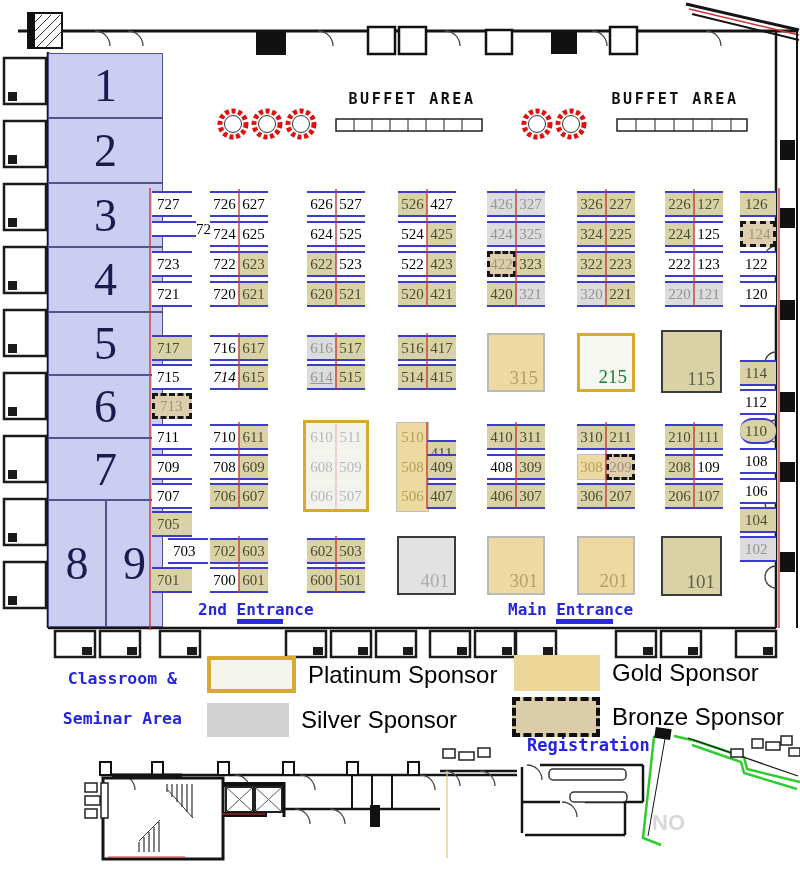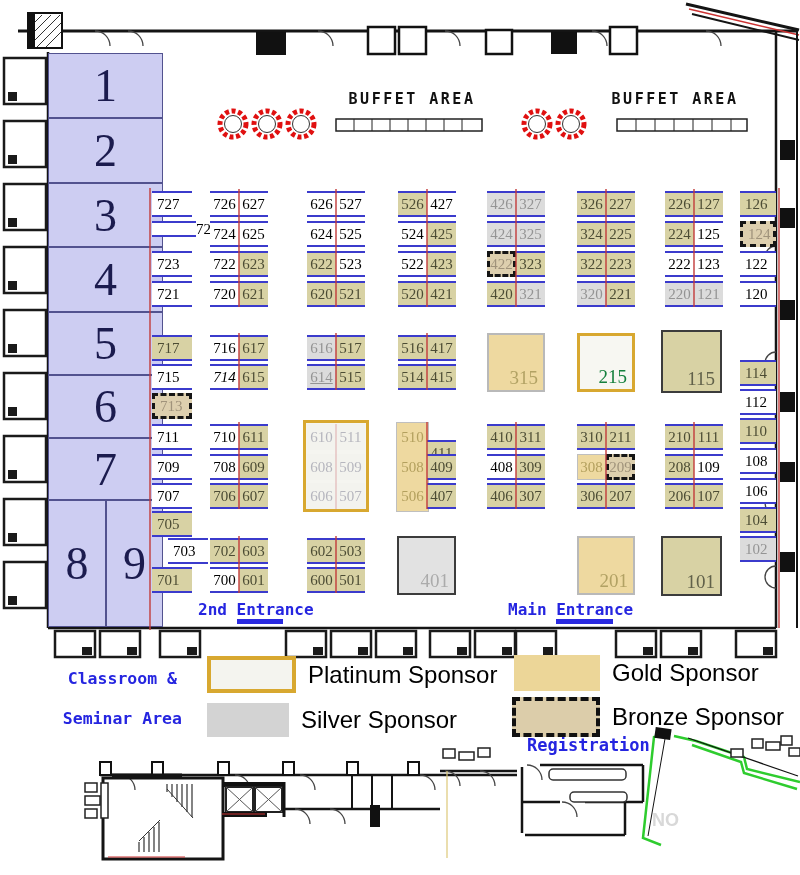--- a/index.html
+++ b/index.html
@@ -371,7 +371,7 @@
       <div class="booth b-std" style="left: 694px; top: 454px; width: 29px; height: 26px;">109</div>
       <div class="booth b-gold" style="left: 665px; top: 483px; width: 29px; height: 26px;">206</div>
       <div class="booth b-gold" style="left: 694px; top: 483px; width: 29px; height: 26px;">107</div>
-      <div class="booth b-gold b-single" style="left: 740px; top: 418px; width: 36px; height: 26px;">110</div>
+      <div class="booth b-gold b-single" style="left: 740px; top: 418px; width: 36px; height: 26px; border-radius: 12px;">110</div>
       <div class="booth b-std b-single" style="left: 740px; top: 448px; width: 36px; height: 26px;">108</div>
       <div class="booth b-std b-single" style="left: 740px; top: 478px; width: 36px; height: 26px;">106</div>
       <div class="booth b-gold b-single" style="left: 740px; top: 507px; width: 36px; height: 26px;">104</div>

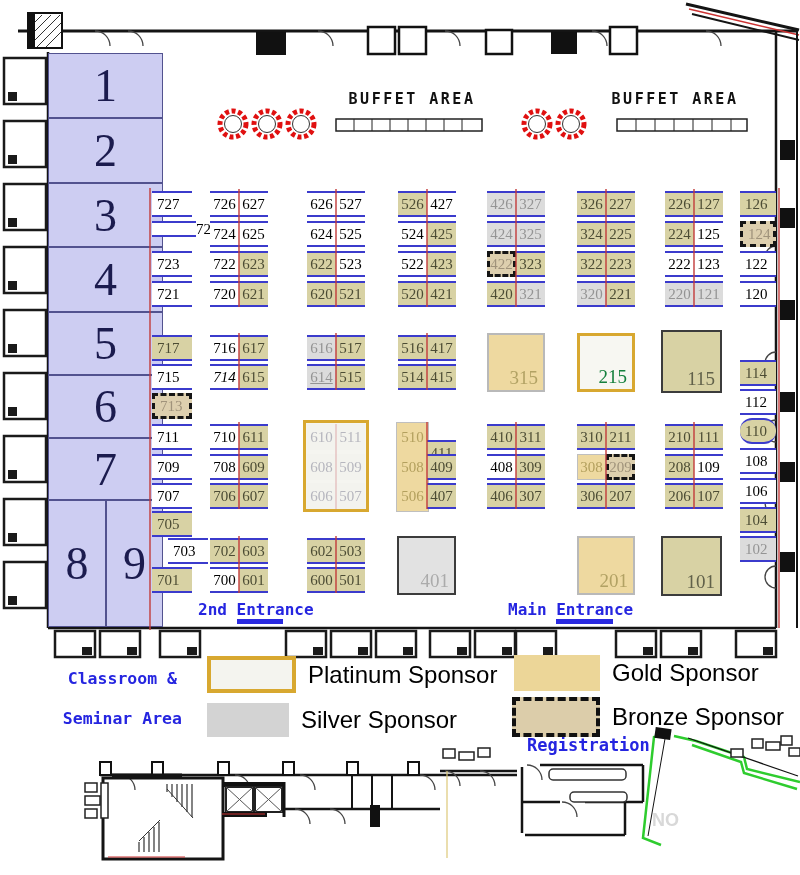--- a/index.html
+++ b/index.html
@@ -387,6 +387,7 @@
       <div class="booth b-gold" style="left: 307px; top: 567px; width: 29px; height: 26px;">600</div>
       <div class="booth b-gold" style="left: 336px; top: 567px; width: 29px; height: 26px;">501</div>
       <div class="booth b-bigs b-big" style="left: 397px; top: 536px; width: 59px; height: 59px;">401</div>
+      <div class="booth b-goldb b-big" style="left: 487px; top: 536px; width: 58px; height: 59px;">301</div>
       <div class="booth b-goldb b-big" style="left: 577px; top: 536px; width: 58px; height: 59px;">201</div>
       <div class="booth b-bigg b-big" style="left: 661px; top: 536px; width: 61px; height: 60px;">101</div>
     </div>

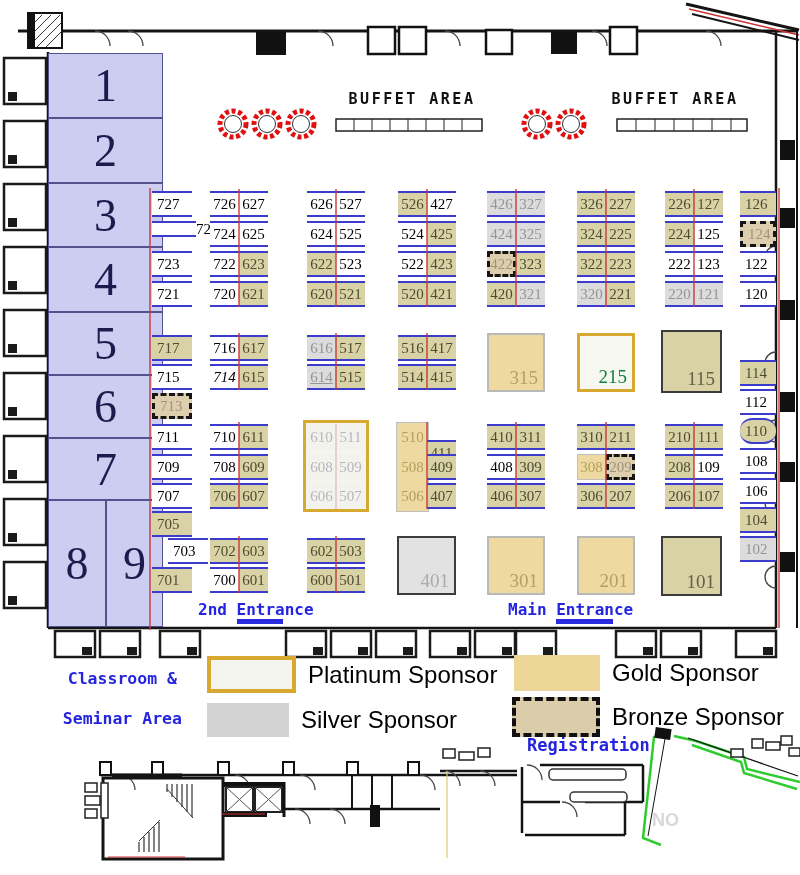--- a/index.html
+++ b/index.html
@@ -43,7 +43,7 @@
   .sw-silver{width:82px;height:34px;background:#d3d3d3;}
   .sw-gold{width:86px;height:36px;background:#ecd698;}
   .sw-bronze{width:88px;height:40px;background:#dccdaa;border:4px dashed #111;}
-  .watermark{font-family:"Liberation Sans",sans-serif;font-size:18px;font-weight:bold;color:#d8d8d8;z-index:2;}
+  .watermark{font-family:"Liberation Sans",sans-serif;font-size:22px;font-weight:bold;color:#d8d8d8;z-index:2;}
 </style>
 </head>
 <body>

